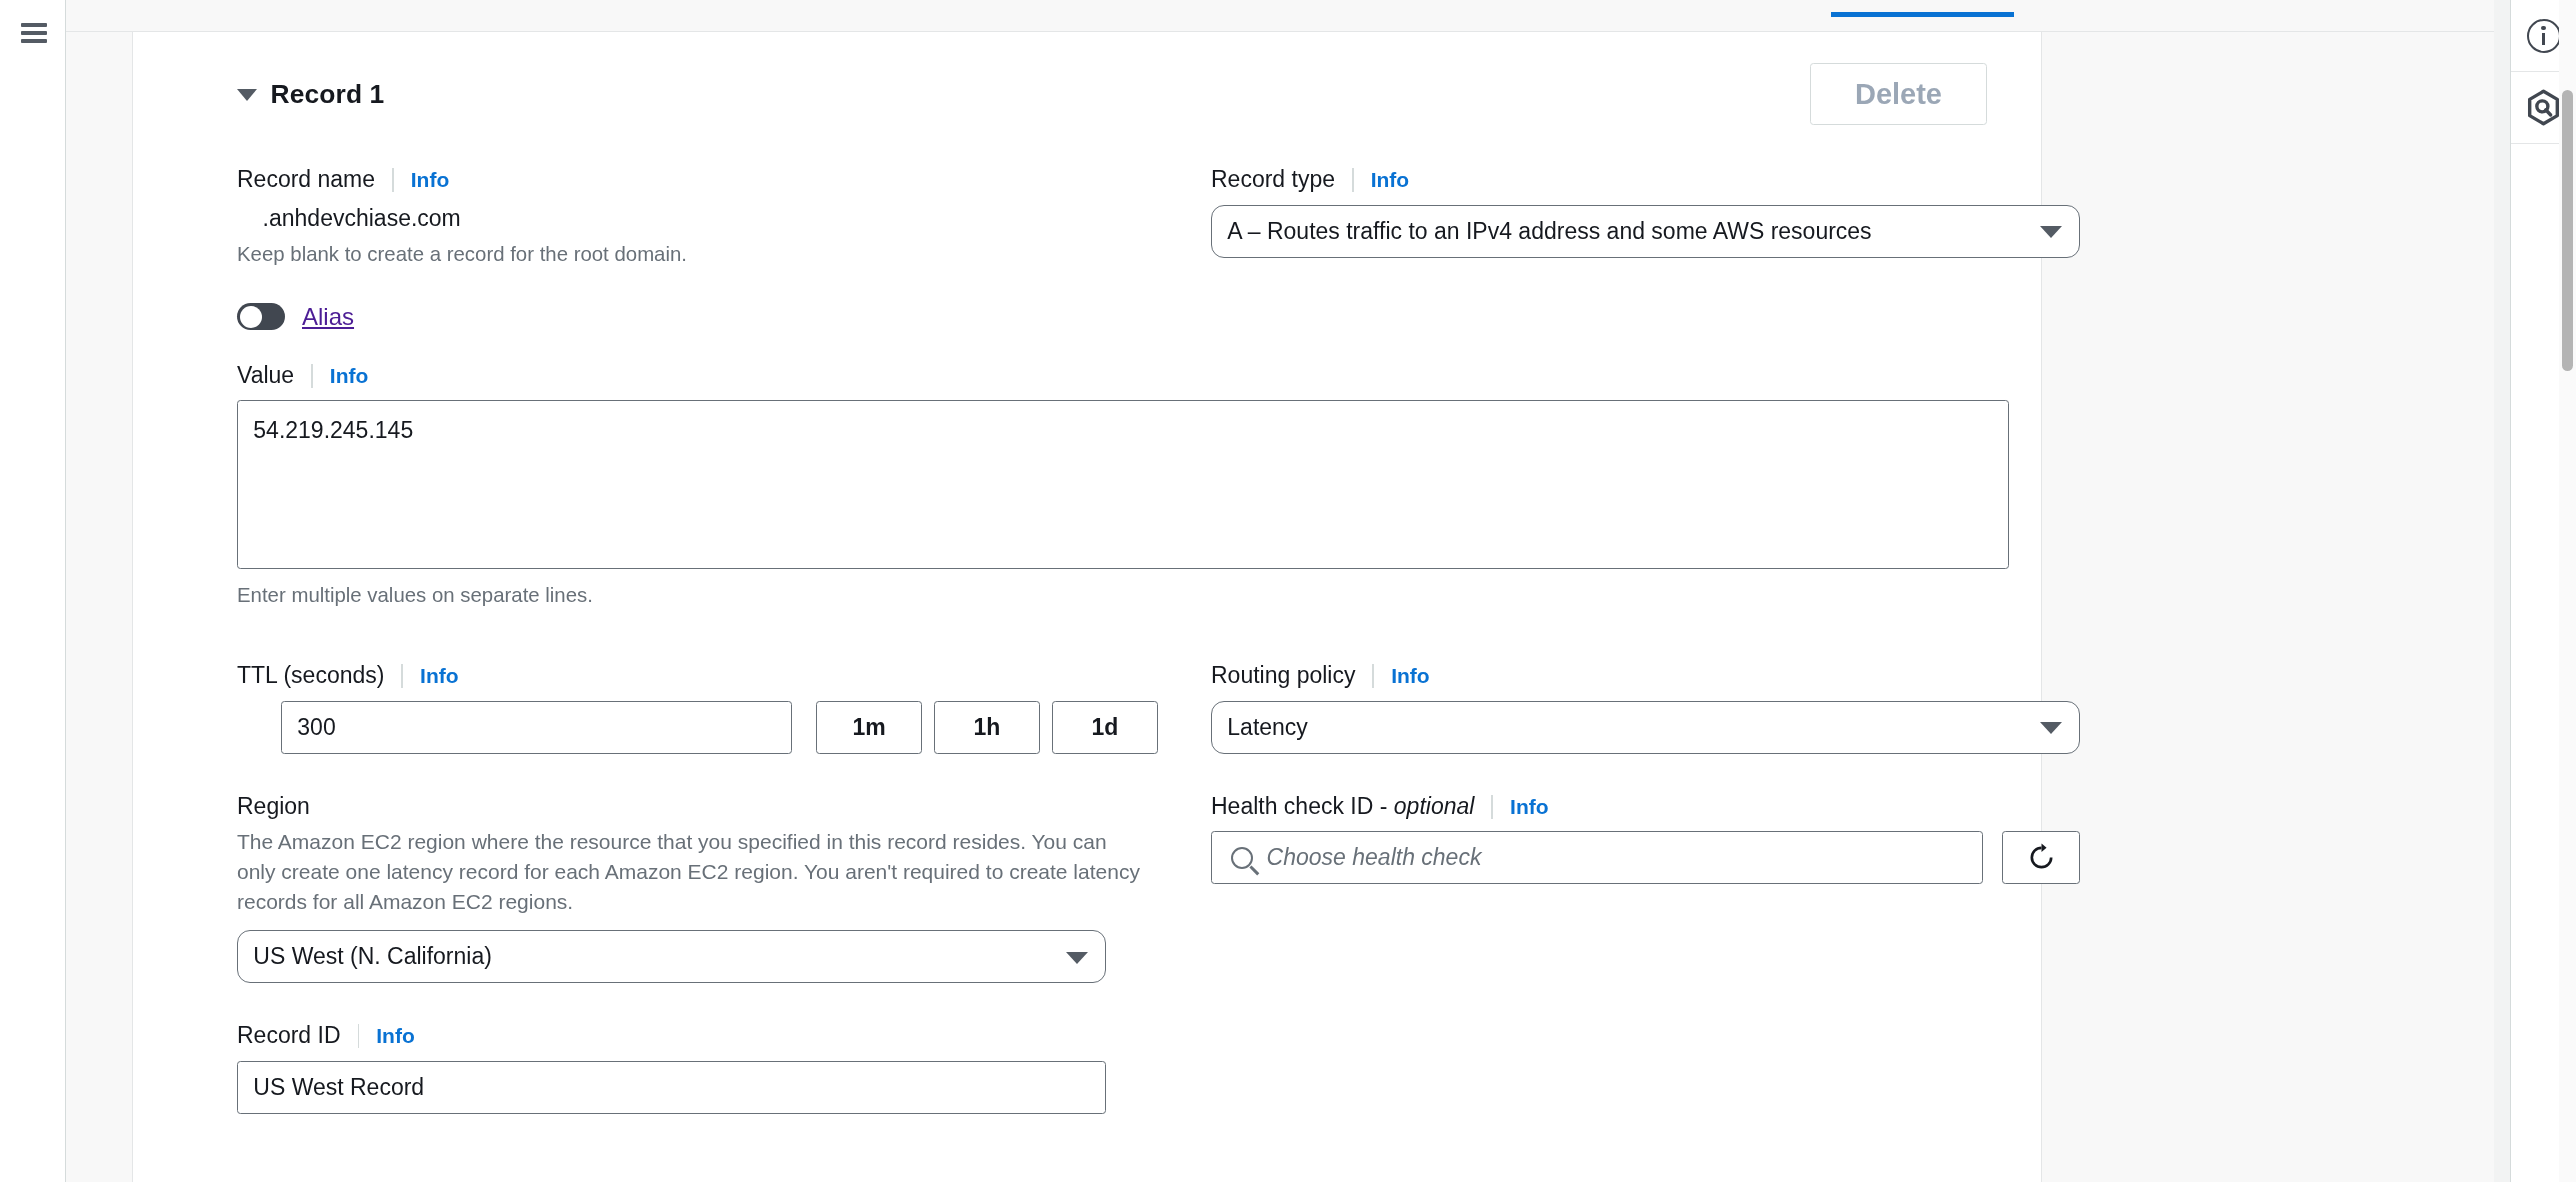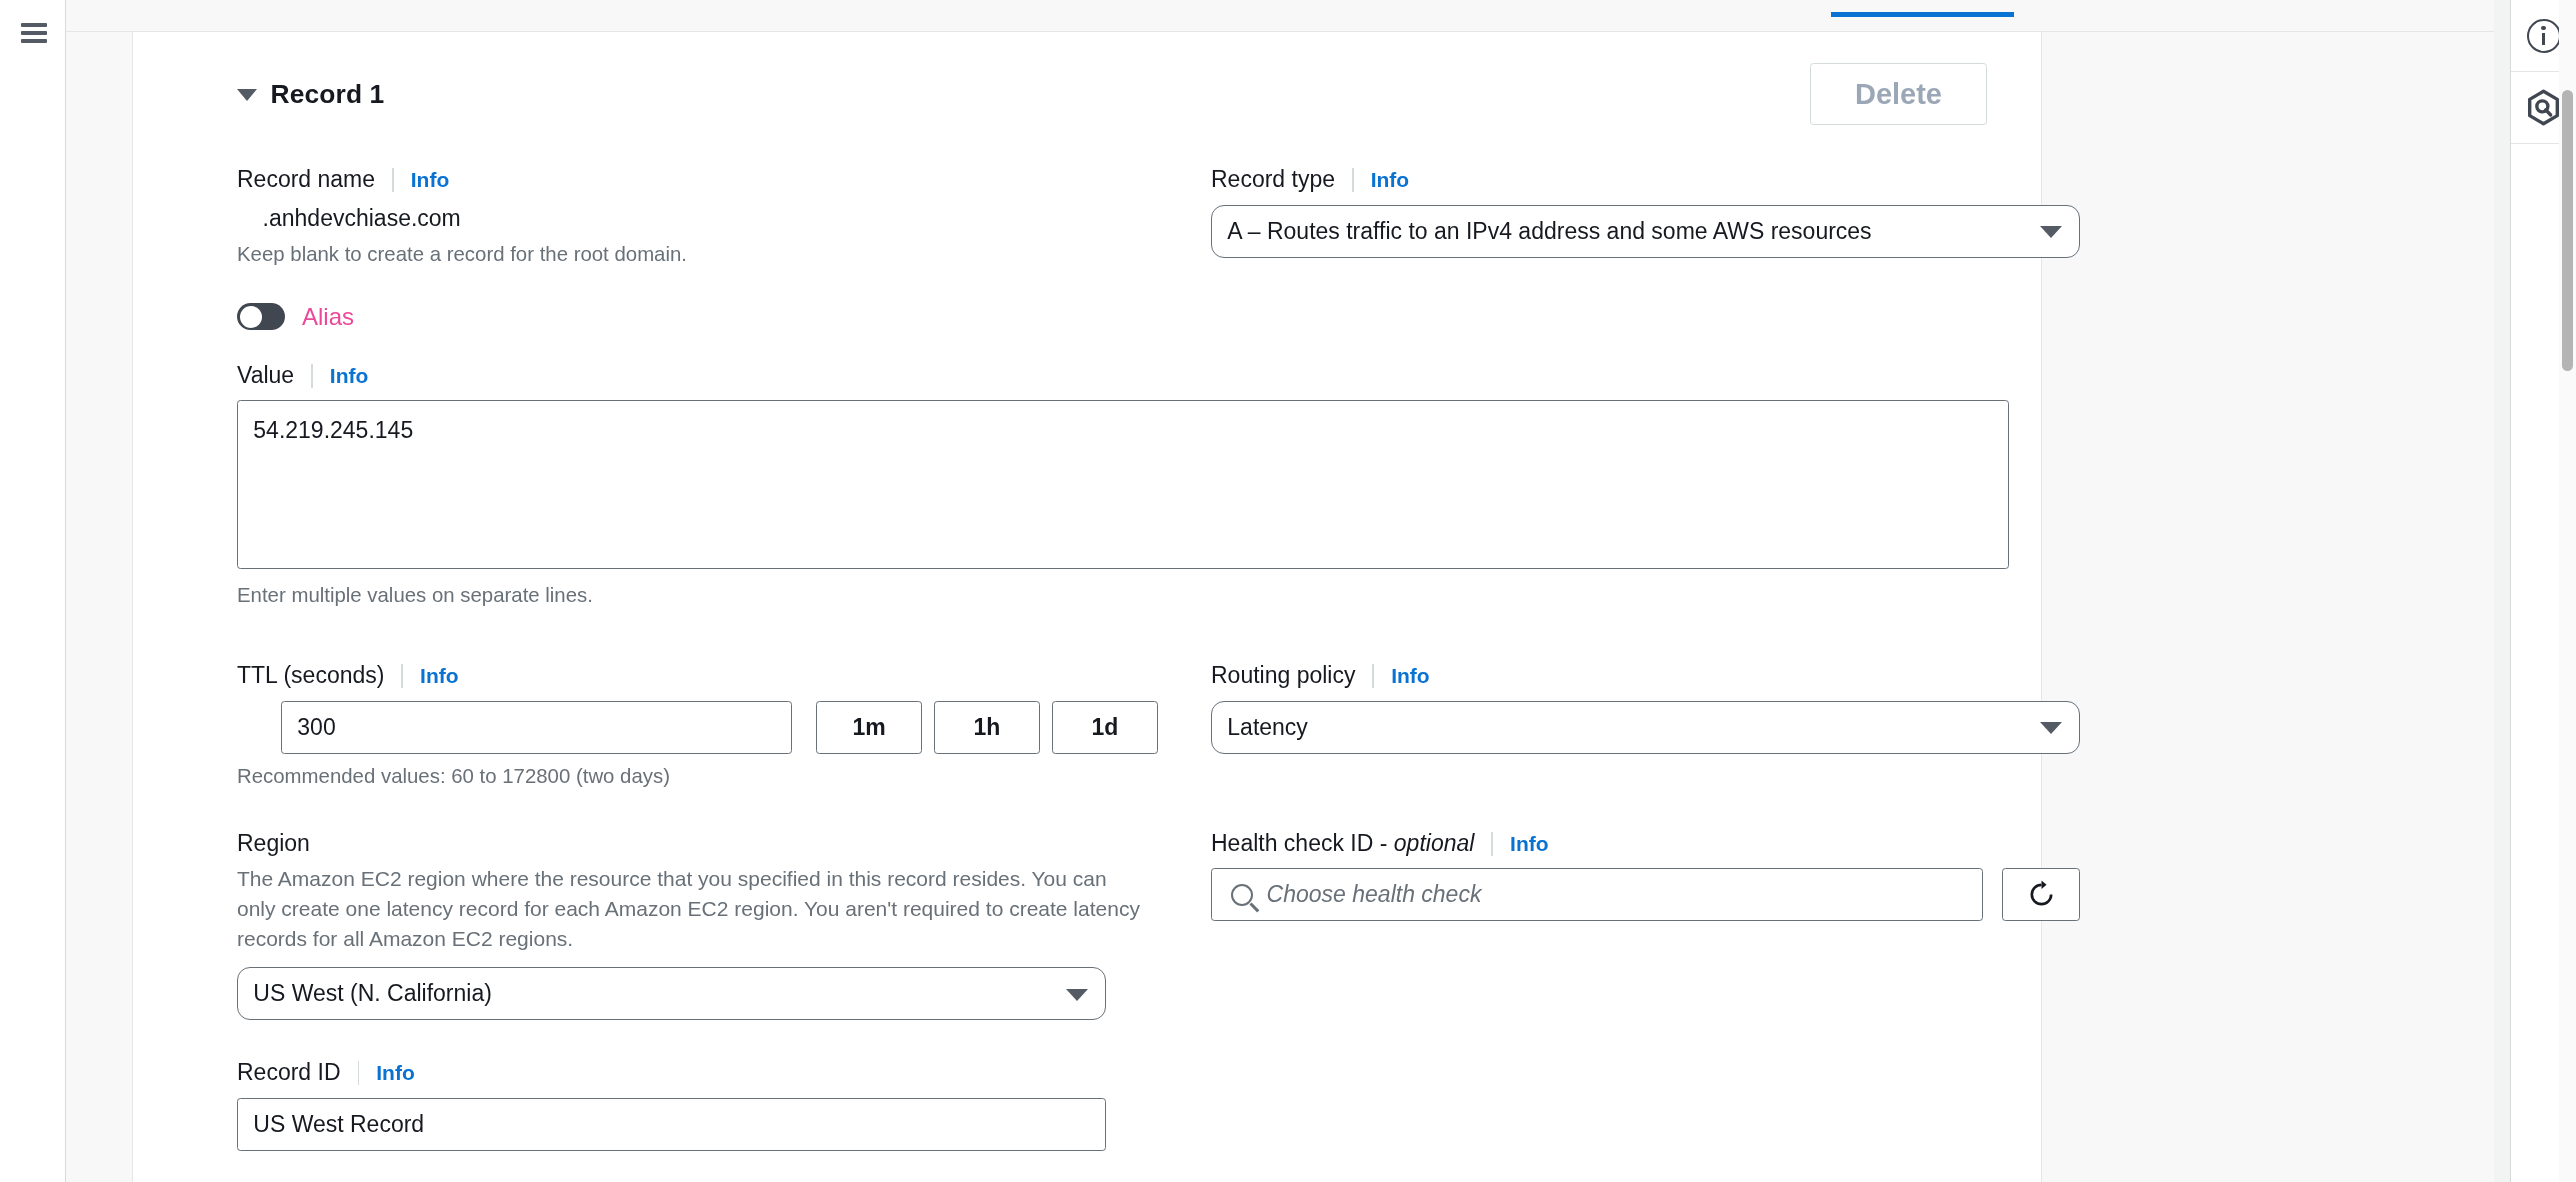--- a/index.html
+++ b/index.html
@@ -217,7 +217,7 @@
     border-radius: 50%;
     background: #ffffff;
   }
-  .toggle-label { font-size: 24px; color: #ec4899; }
+  .toggle-label { font-size: 24px; color: #4c1d95; text-decoration: underline; }
 
   
   .ttl-row { display: flex; align-items: flex-start; gap: 0; margin-left: 44px; }

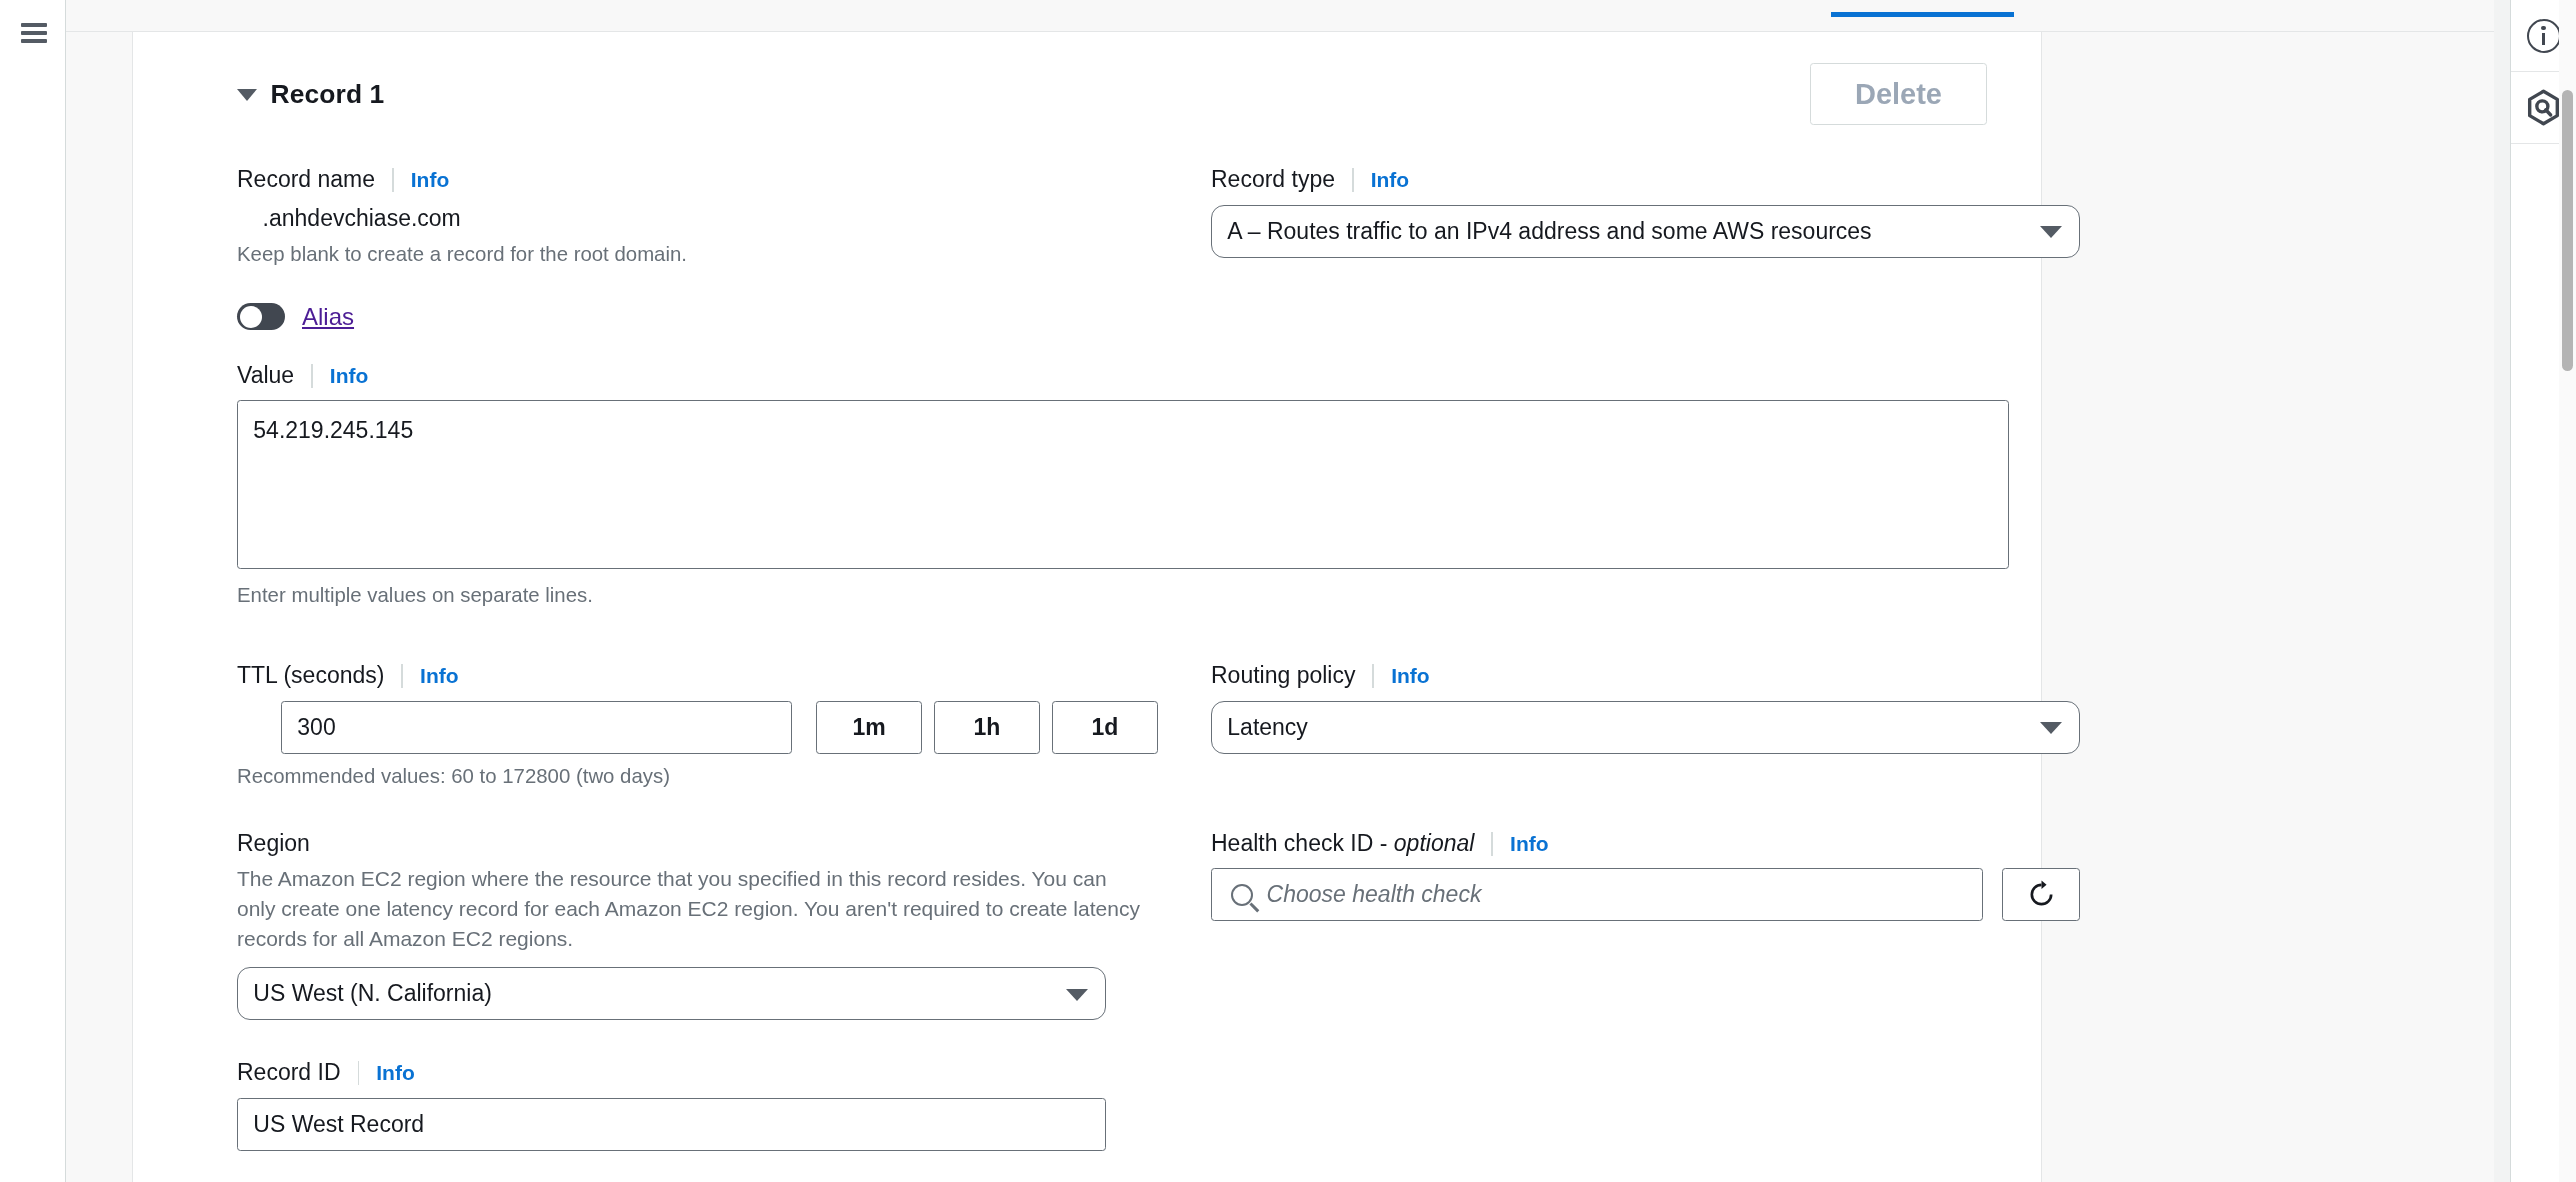--- a/index.html
+++ b/index.html
@@ -435,7 +435,6 @@
                   <button class="ttl-btn">1d</button>
                 </div>
               </div>
-              <div class="hint">Recommended values: 60 to 172800 (two days)</div>
             </div>
           </div>
           <div class="col-right">

